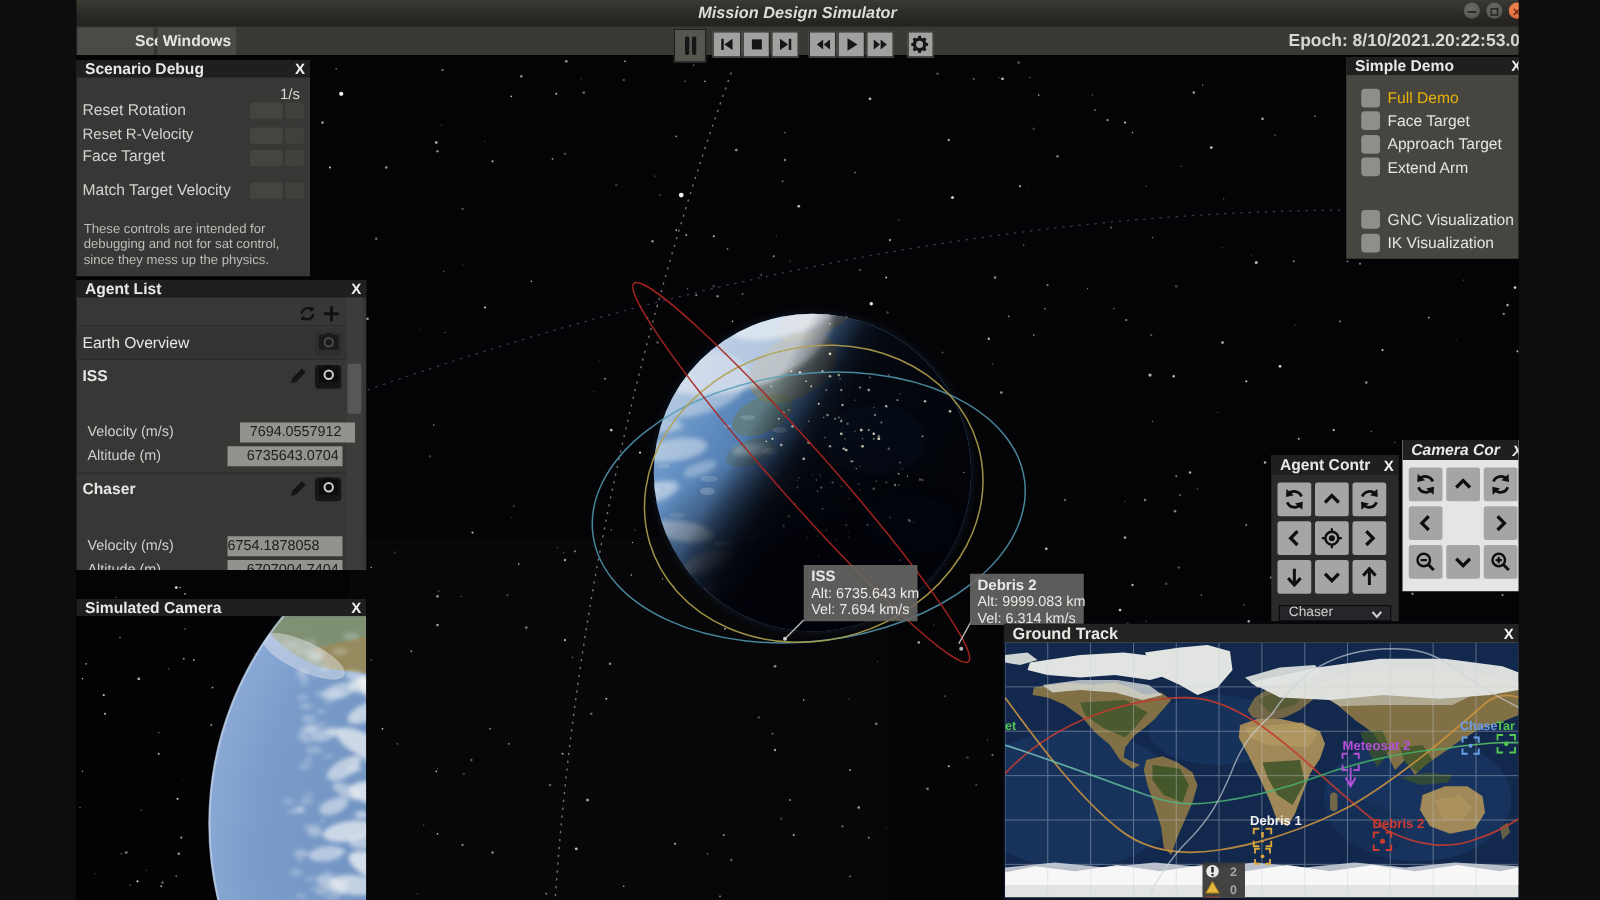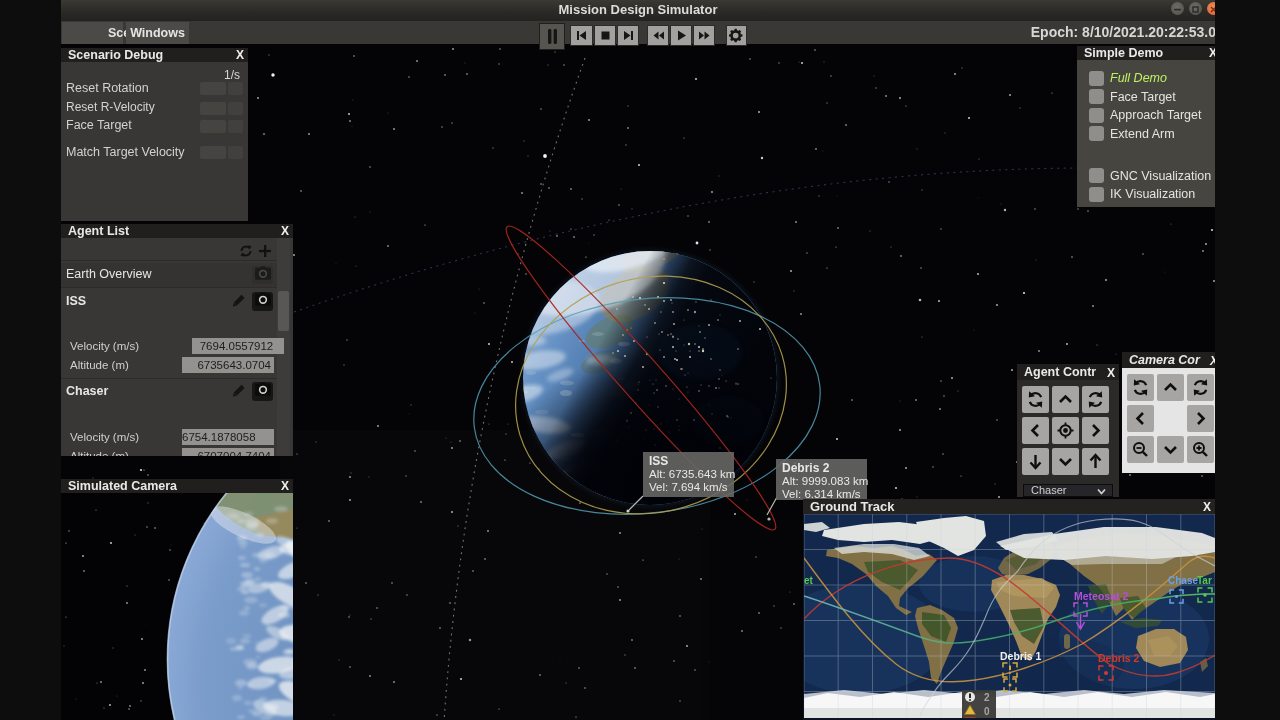--- a/index.html
+++ b/index.html
@@ -6,7 +6,7 @@
 html,body { width:1280px; height:720px; overflow:hidden; background:#0d0d0d; font-family:"Liberation Sans",sans-serif; }
 #stage { position:relative; width:1280px; height:720px; background:#0d0d0d; }
 #app { position:absolute; left:61px; top:0; width:1154px; height:720px; background:#050507; overflow:hidden; }
-#titlebar { position:absolute; left:0; top:0; width:100%; height:21px; background:linear-gradient(#3a3933,#2b2a26 55%,#232220); color:#dcdcda; font-size:13px; font-weight:bold; text-align:center; line-height:19px; z-index:5; }
+#titlebar { position:absolute; left:0; top:0; width:100%; height:21px; background:linear-gradient(#3a3933,#2b2a26 55%,#232220); color:#dcdcda; font-size:13px; font-weight:bold; text-align:center; line-height:19px; z-index:5;font-style:italic; }
 .winbtn { position:absolute; top:2px; width:13px; height:13px; border-radius:50%; }
 #toolbar { position:absolute; left:0; top:21px; width:100%; height:23px; background:#393835; z-index:5; }
 .menubtn { position:absolute; top:0.5px; height:22.5px; background:#4b4a46; color:#e4e4e2; font-size:12.5px; font-weight:bold; text-align:center; line-height:22px; }

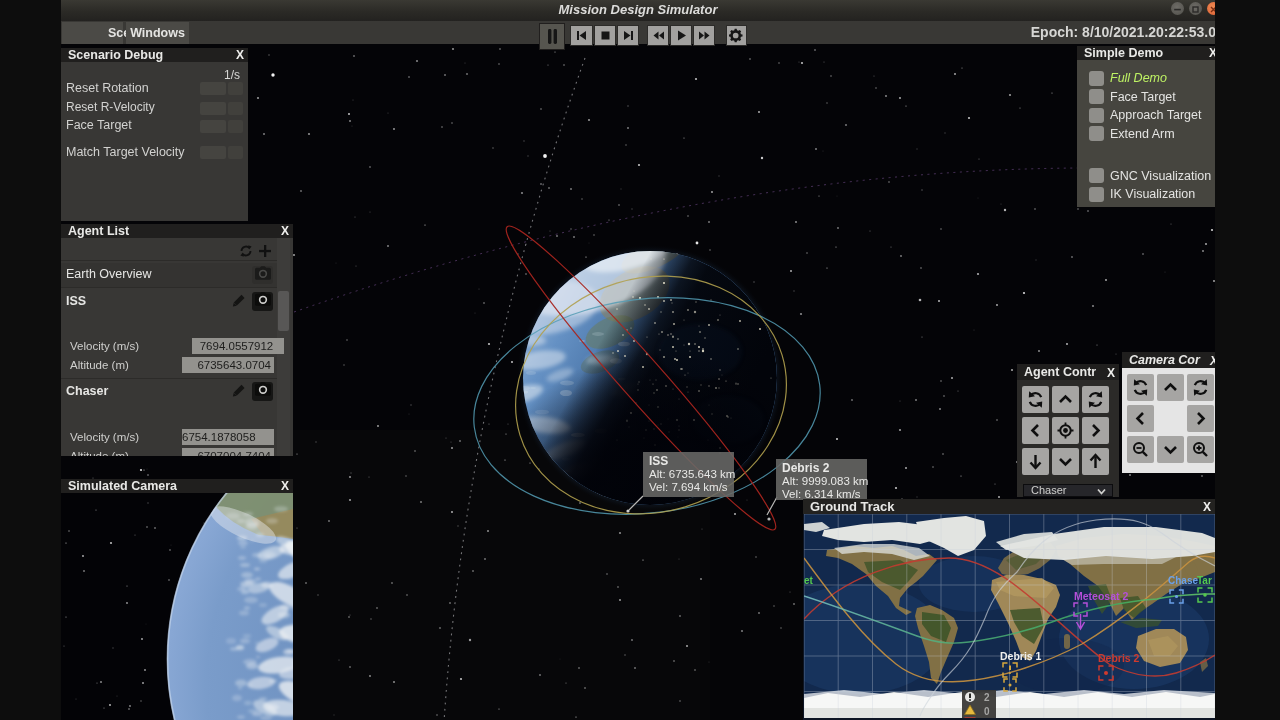--- a/index.html
+++ b/index.html
@@ -1029,7 +1029,7 @@
         <div class="phead">Simple Demo<span class="x" style="right:-2px;">X</span></div>
         <div style="position:relative;width:100%;height:147px;">
           <div style="position:absolute;left:12px;top:10.5px;width:15px;height:15px;background:#8f8e8a;border-radius:3px;"></div>
-          <div style="position:absolute;left:33px;top:11.0px;font-size:12.5px;color:#bef264;white-space:nowrap;font-style:italic;">Full Demo</div>
+          <div style="position:absolute;left:33px;top:11.0px;font-size:12.5px;color:#eab308;white-space:nowrap;">Full Demo</div>
           <div style="position:absolute;left:12px;top:29.0px;width:15px;height:15px;background:#8f8e8a;border-radius:3px;"></div>
           <div style="position:absolute;left:33px;top:29.5px;font-size:12.5px;color:#e4e4e2;white-space:nowrap;">Face Target</div>
           <div style="position:absolute;left:12px;top:47.5px;width:15px;height:15px;background:#8f8e8a;border-radius:3px;"></div>

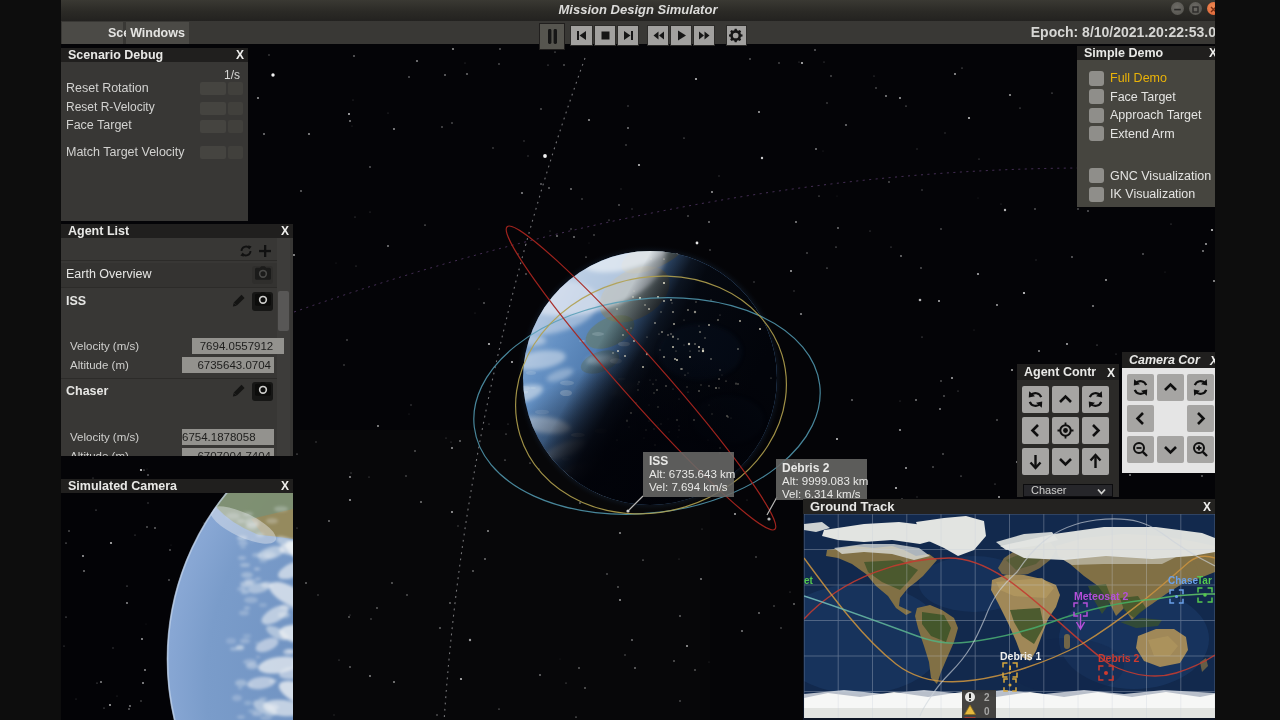--- a/index.html
+++ b/index.html
@@ -790,6 +790,7 @@
           <div style="position:absolute;left:5px;top:83px;font-size:12.5px;color:#d2d2d0;white-space:nowrap;">Match Target Velocity</div>
           <div style="position:absolute;left:139px;top:84px;width:26px;height:13px;background:#454440;border-radius:2px;"></div>
           <div style="position:absolute;left:167px;top:84px;width:15px;height:13px;background:#41403c;border-radius:2px;"></div>
+          <div style="position:absolute;left:6px;top:115px;font-size:10.5px;line-height:12.3px;color:#bcbcba;">These controls are intended for<br>debugging and not for sat control,<br>since they mess up the physics.</div>
         </div>
       </div>
 <div class="panel" style="left:0;top:224px;width:232px;height:232px;overflow:hidden;">

